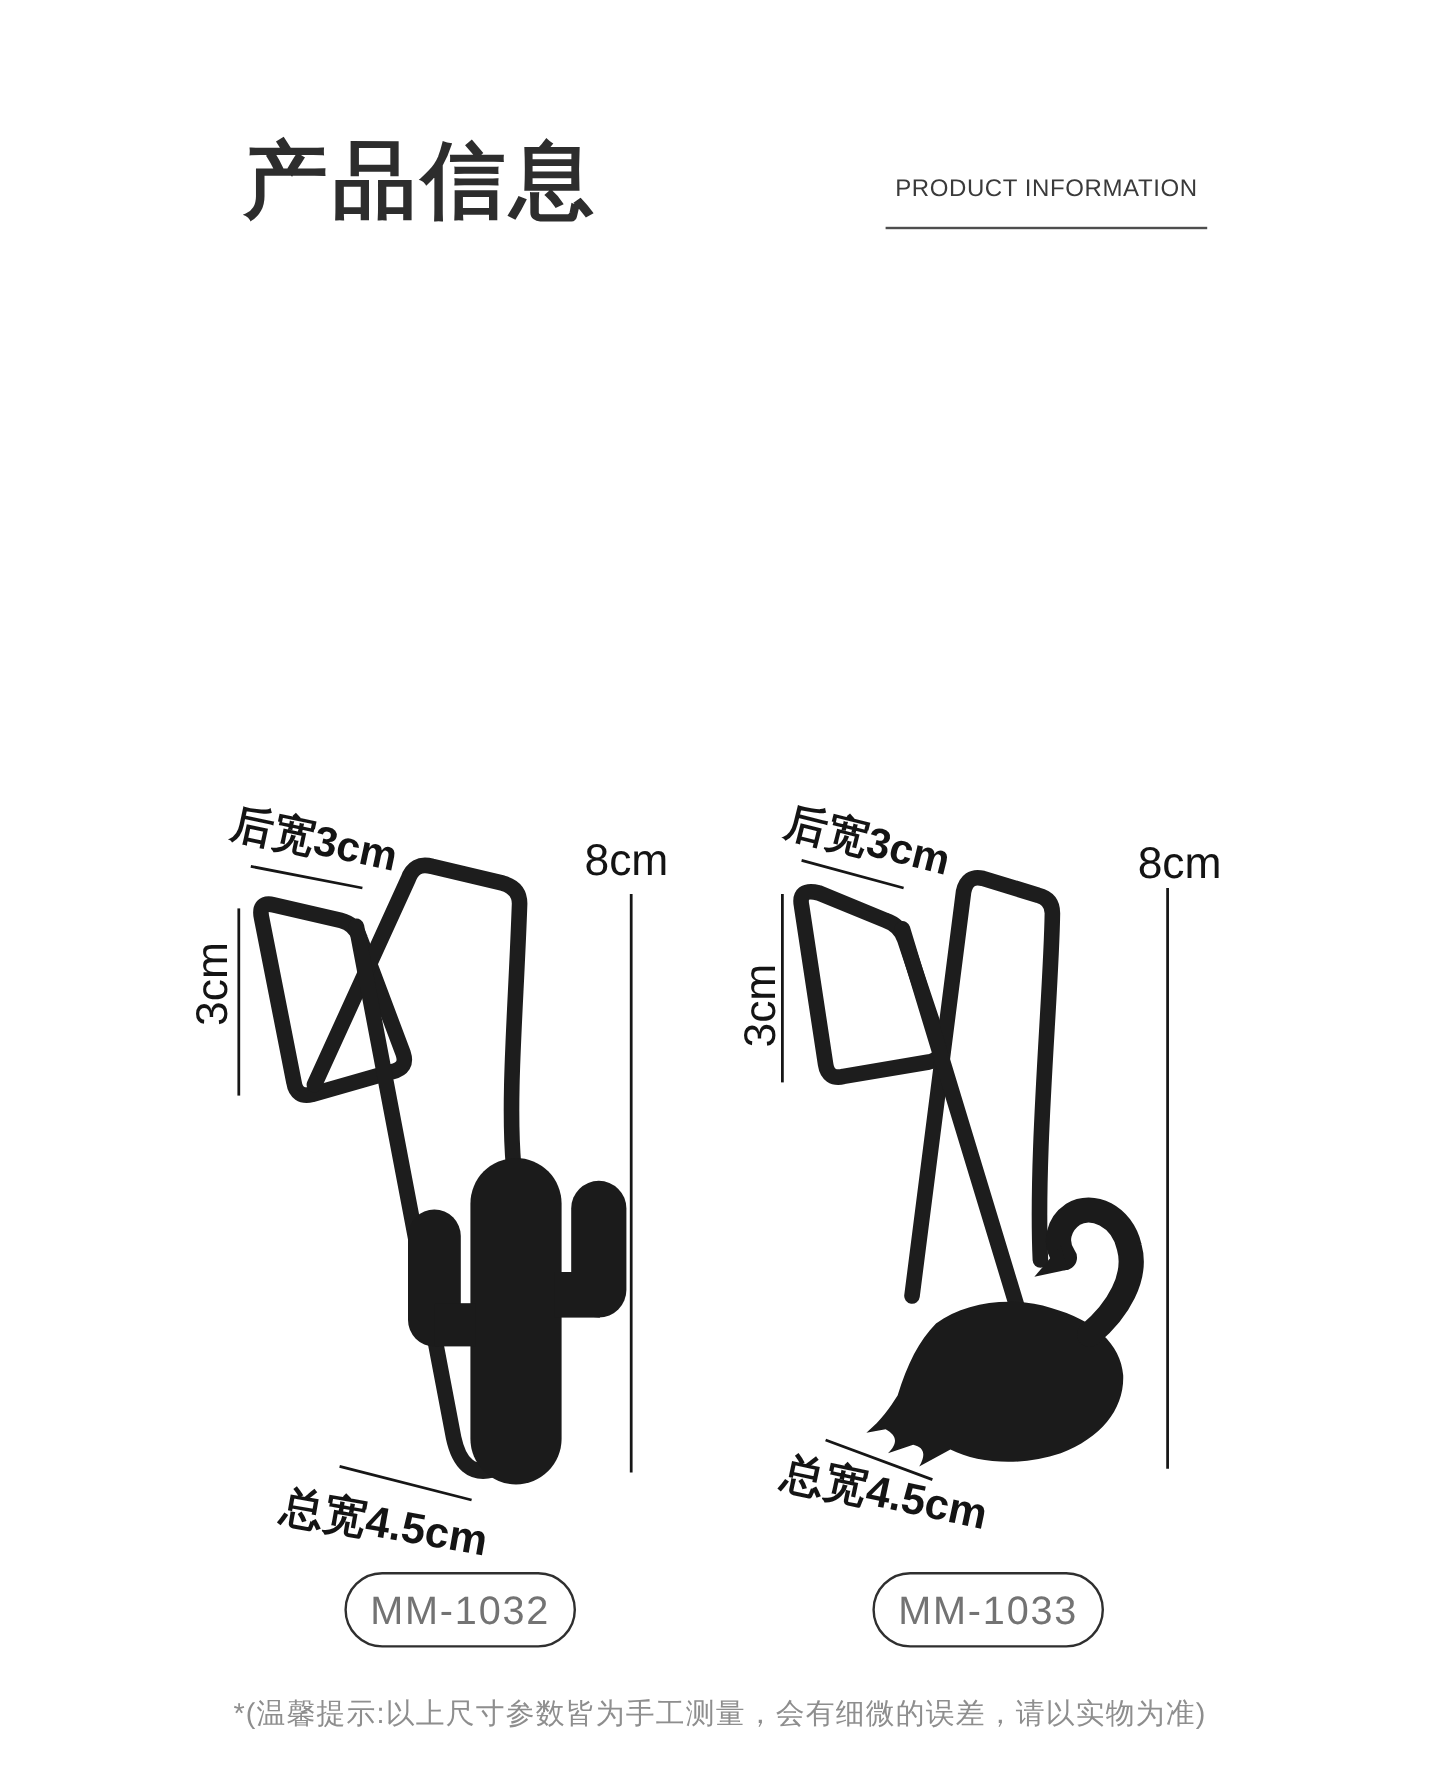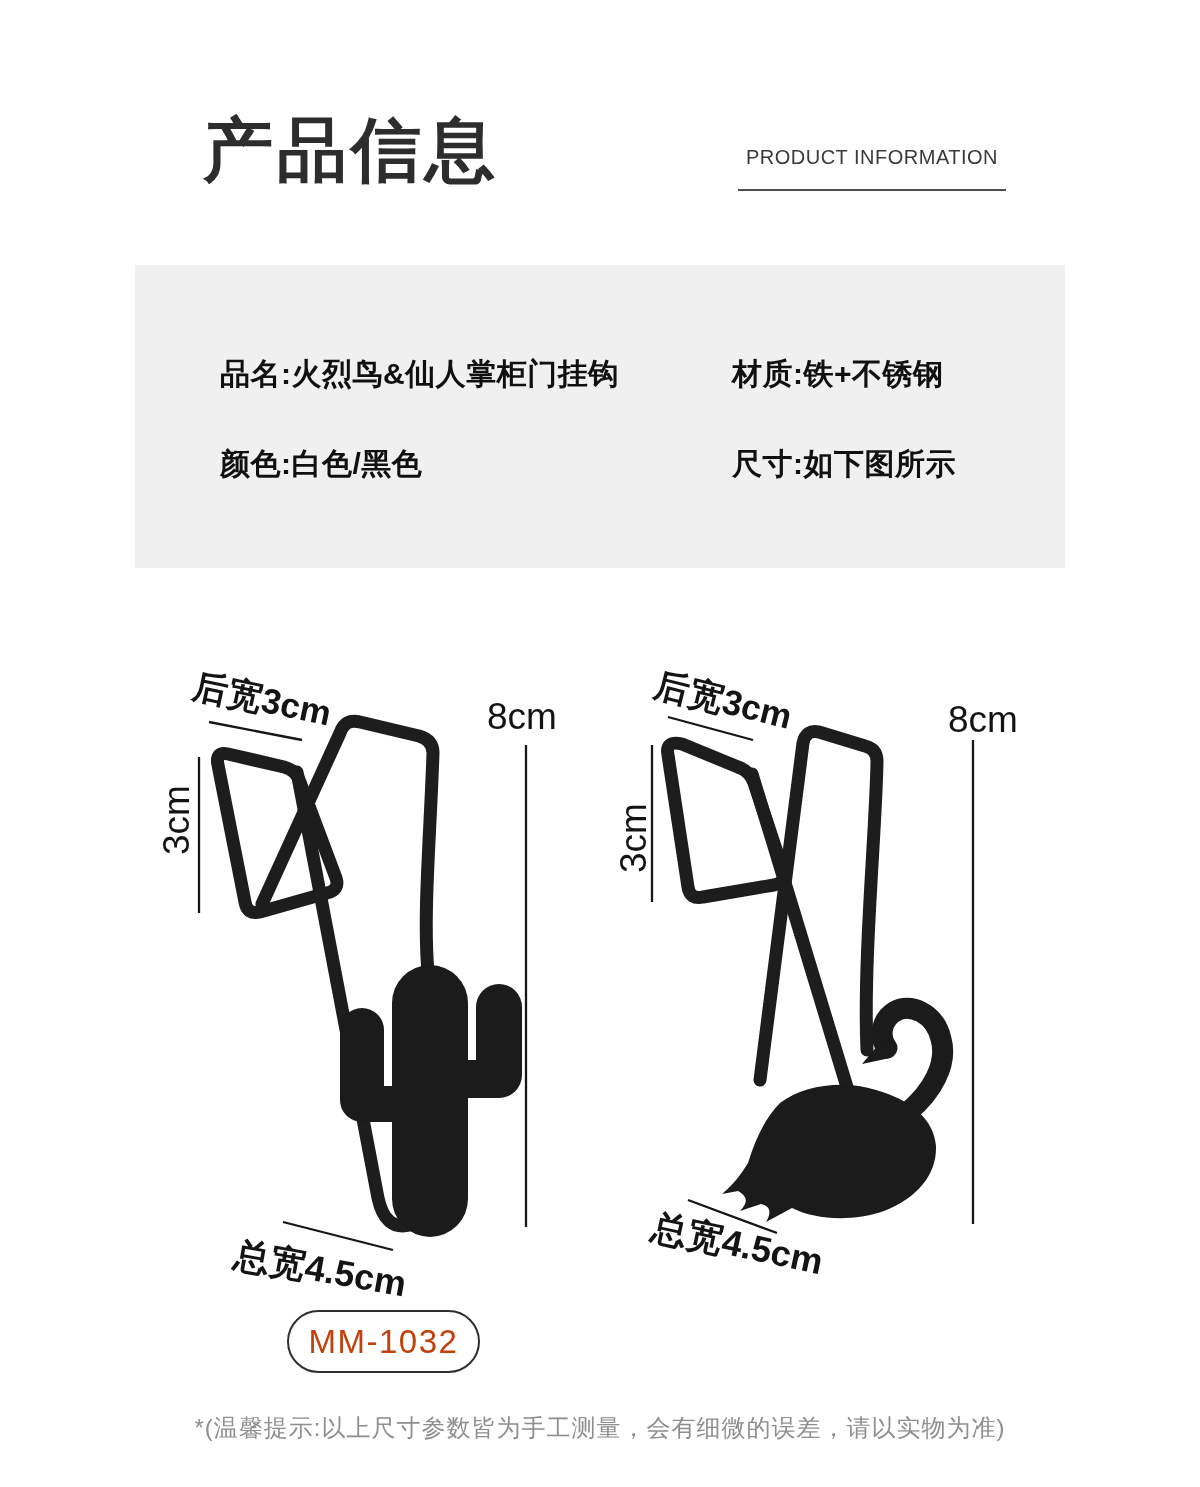--- a/index.html
+++ b/index.html
@@ -66,12 +66,6 @@
   <div class="title-cn">产品信息</div>
   <div class="title-en">PRODUCT INFORMATION</div>
 
-  <div class="info-box">
-    <div class="info-cell cell-r1l">品名:火烈鸟&amp;仙人掌柜门挂钩</div>
-    <div class="info-cell cell-r1r">材质:铁+不锈钢</div>
-    <div class="info-cell cell-r2l">颜色:白色/黑色</div>
-    <div class="info-cell cell-r2r">尺寸:如下图所示</div>
-  </div>
 
   <div class="figure figure-left">
     <svg class="fig-svg" viewBox="0 0 460 640" width="460" height="640" xmlns="http://www.w3.org/2000/svg">

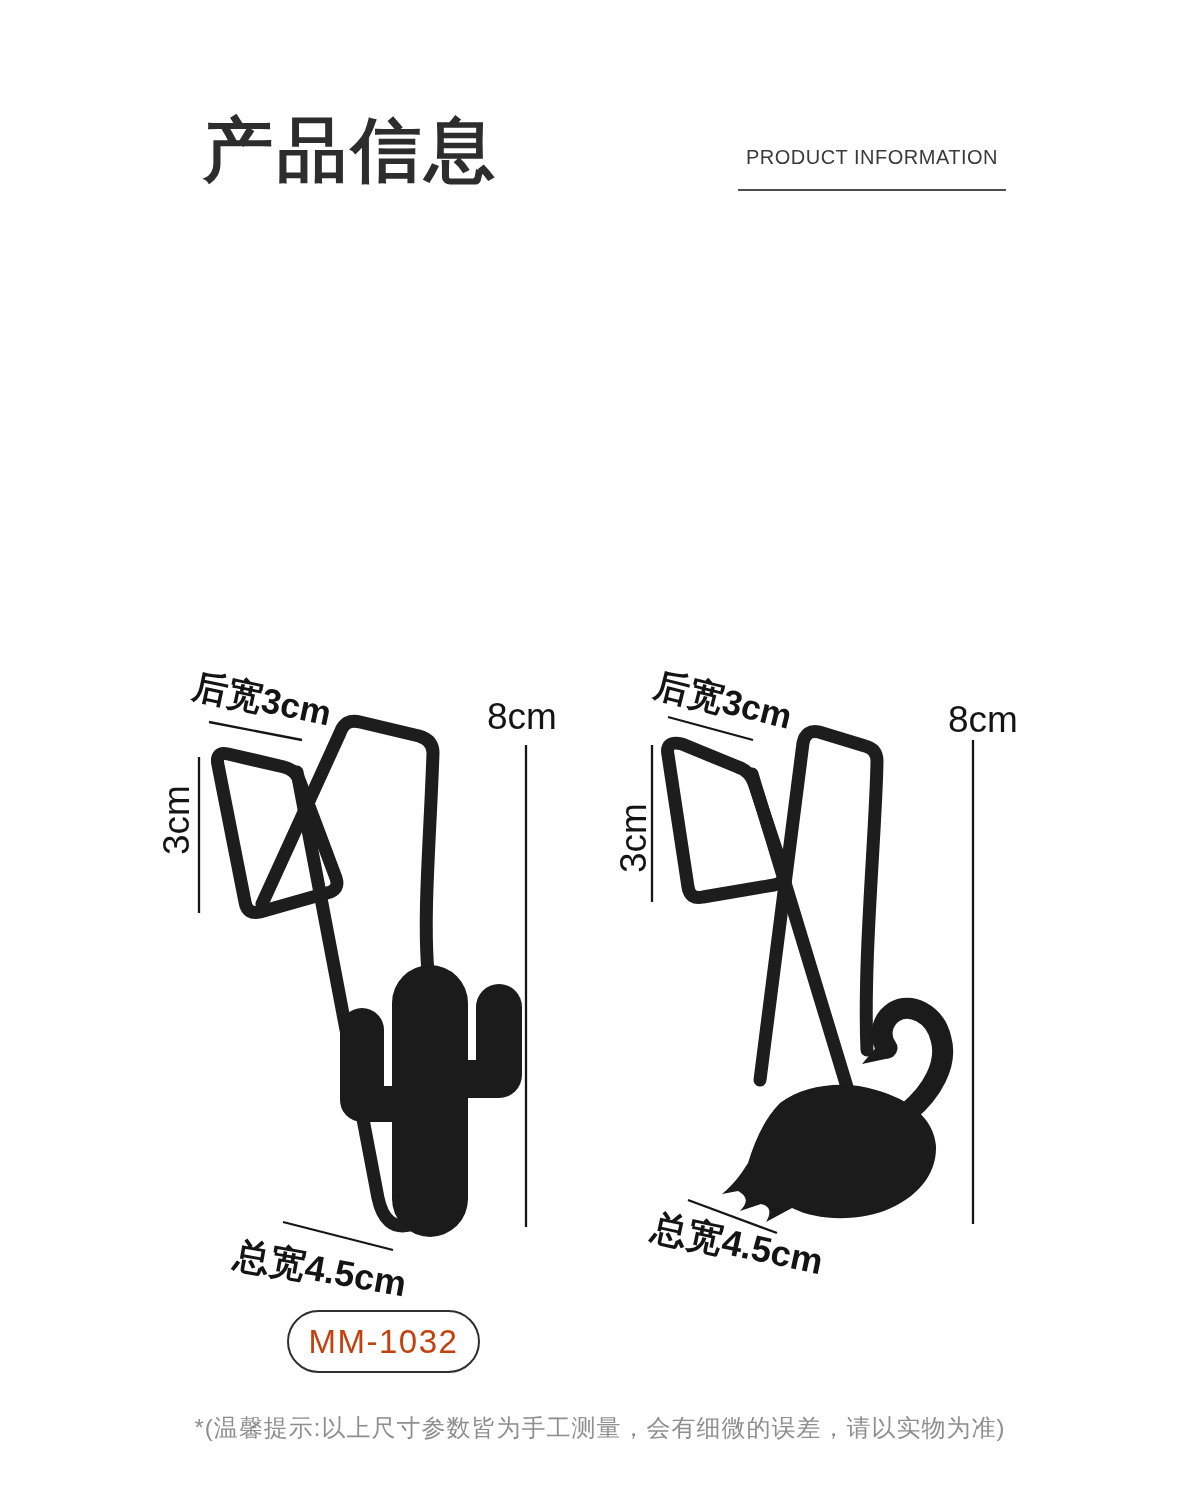--- a/index.html
+++ b/index.html
@@ -48,7 +48,7 @@
     position:absolute;width:193px;height:63px;box-sizing:border-box;
     border:2.5px solid #2f2f2f;border-radius:34px;background:#fff;
     display:flex;align-items:center;justify-content:center;
-    font-size:33px;font-weight:500;letter-spacing:1.5px;color:#c2410c;
+    font-size:33px;font-weight:500;letter-spacing:1.5px;color:#737373;
   }
   .pill-left{left:287px;top:1310px;}
   .pill-right{left:727px;top:1310px;}

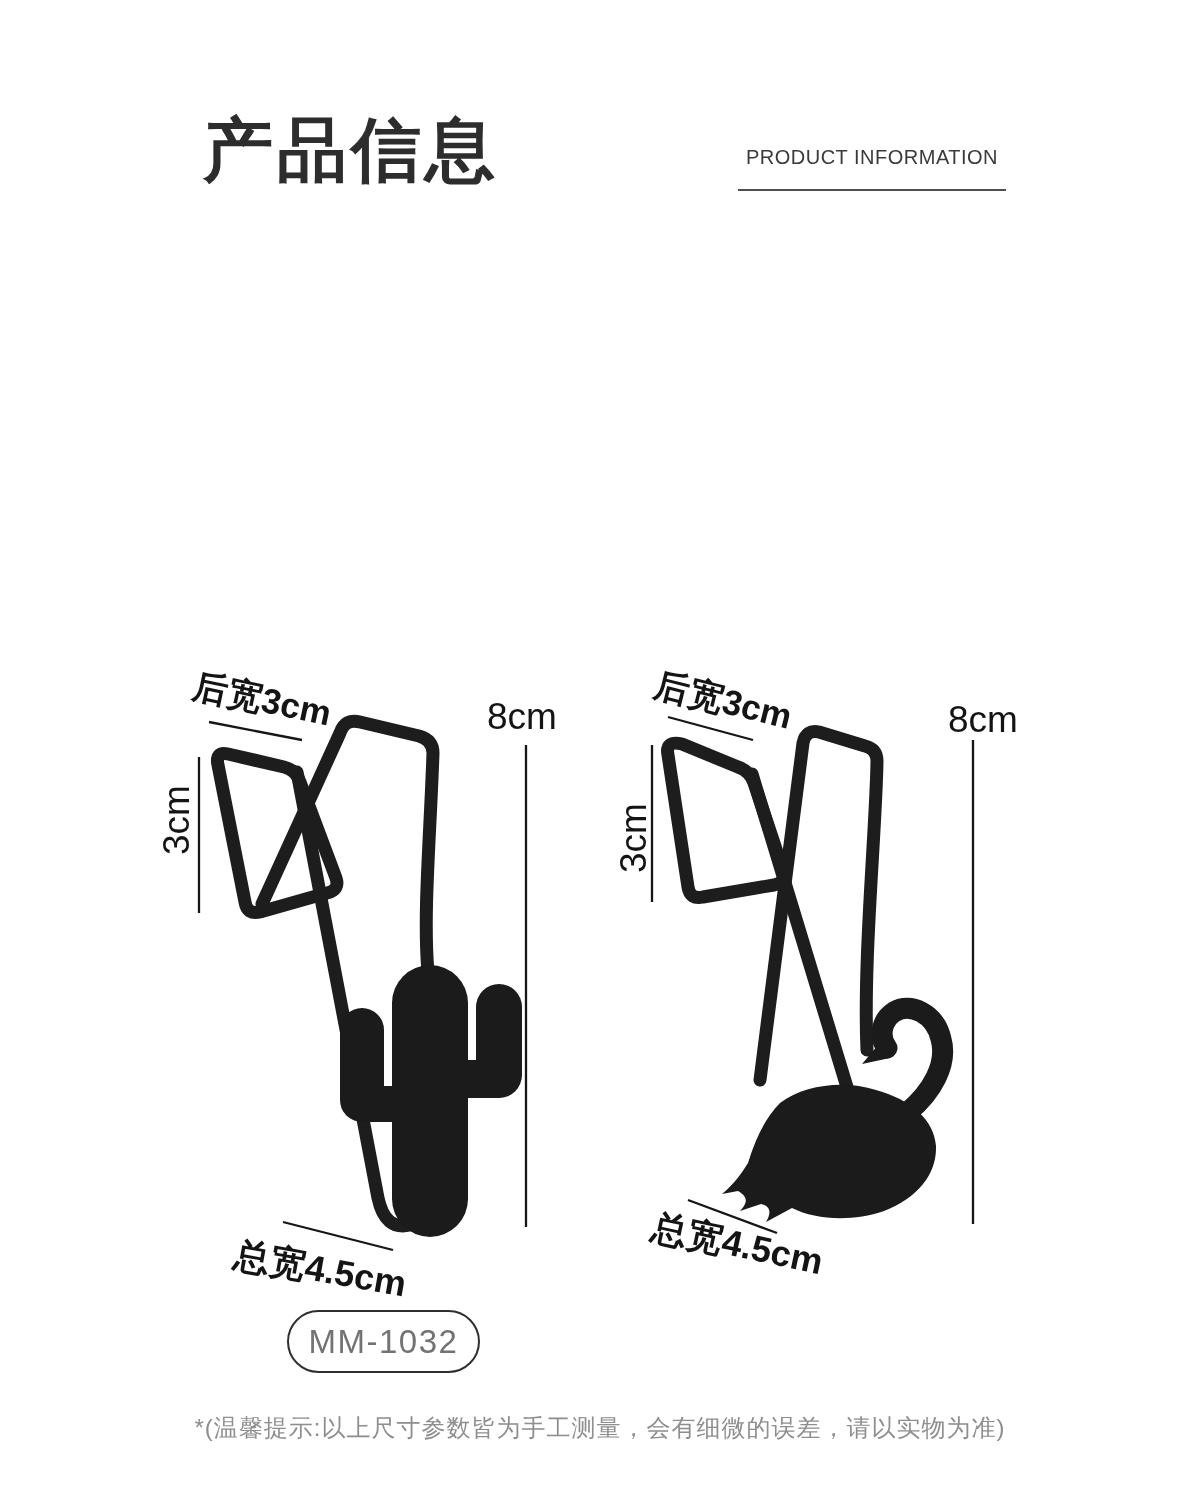--- a/index.html
+++ b/index.html
@@ -142,6 +142,7 @@
   </div>
 
   <div class="pill pill-left">MM-1032</div>
+  <div class="pill pill-right">MM-1033</div>
 
   <div class="footnote">*(温馨提示:以上尺寸参数皆为手工测量，会有细微的误差，请以实物为准)</div>
 

